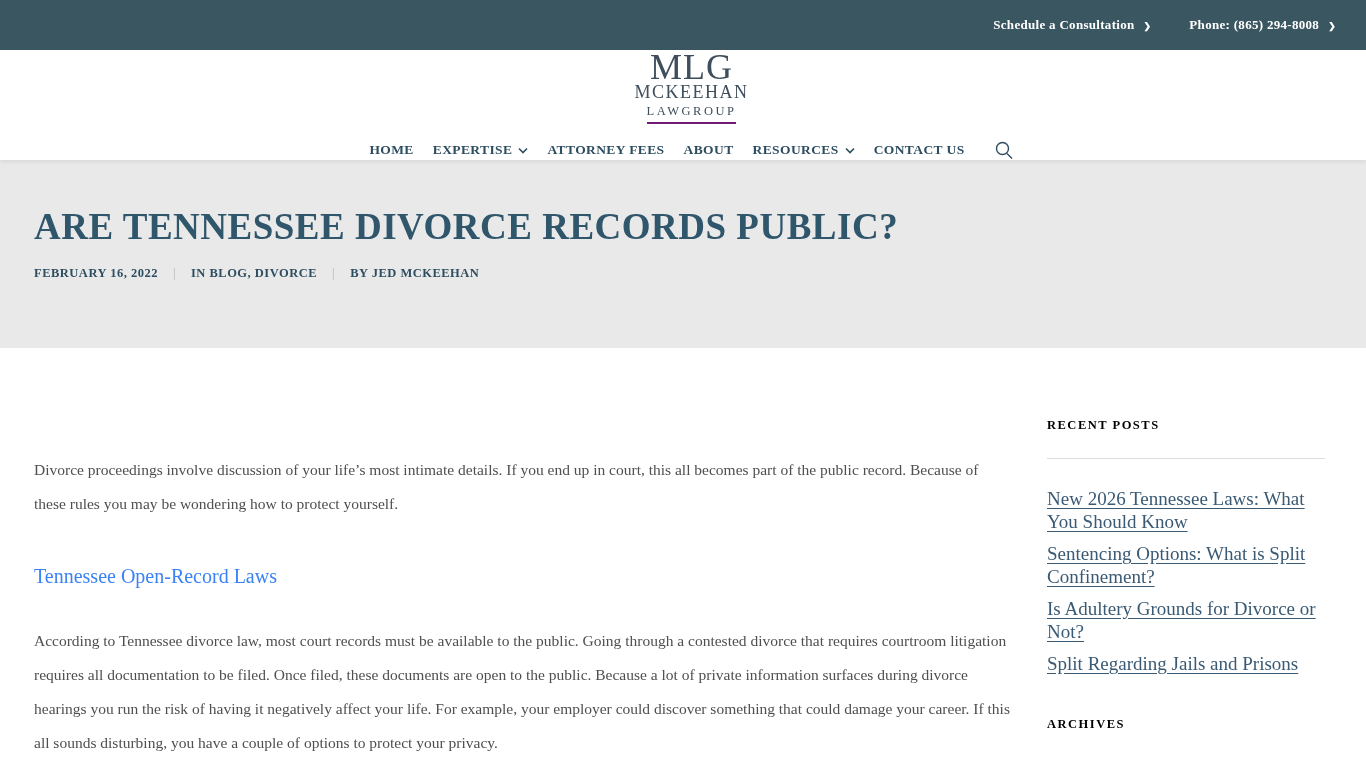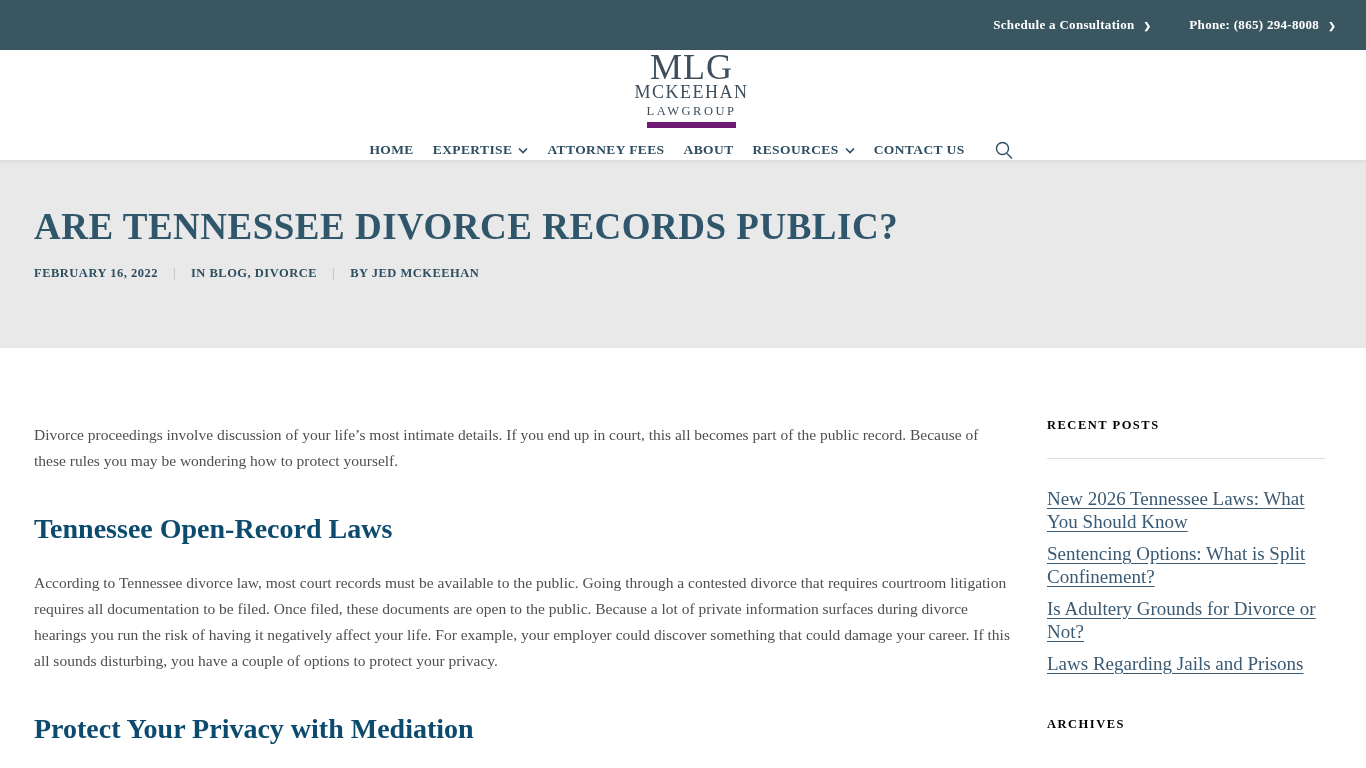--- a/index.html
+++ b/index.html
@@ -61,7 +61,7 @@
     font-size: 12.5px;
     letter-spacing: 2.5px;
     line-height: 17px;
-    border-bottom: 6px solid #701a75;
+    border-bottom: 2px solid #701a75;
     padding-bottom: 2px;
     display: inline-block;
   }

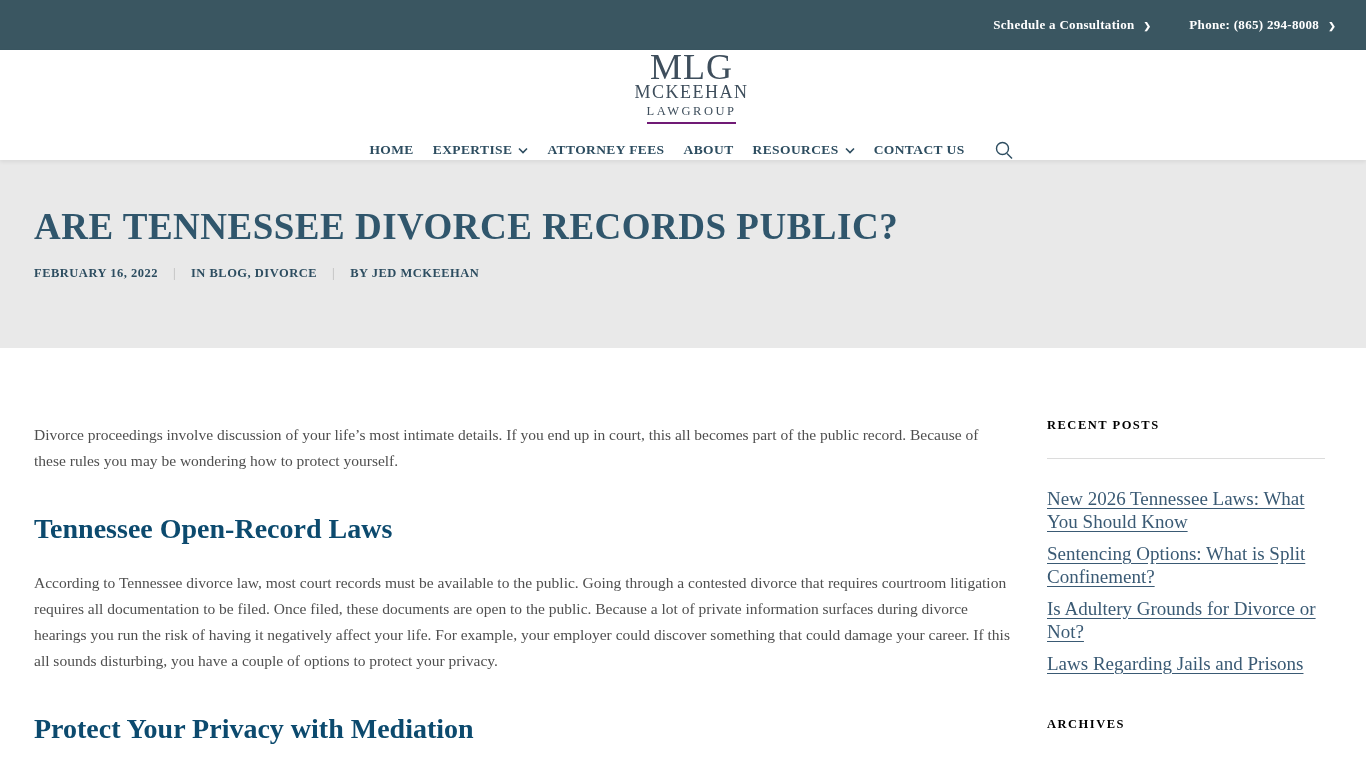--- a/index.html
+++ b/index.html
@@ -121,9 +121,10 @@
   }
   .main-col p {
     font-size: 15.5px;
-    line-height: 26px;
+    line-height: 34px;
     color: #4f4f4f;
     margin-bottom: 24px;
+    margin-top: 31px;
   }
   .main-col h2 {
     font-size: 28px;

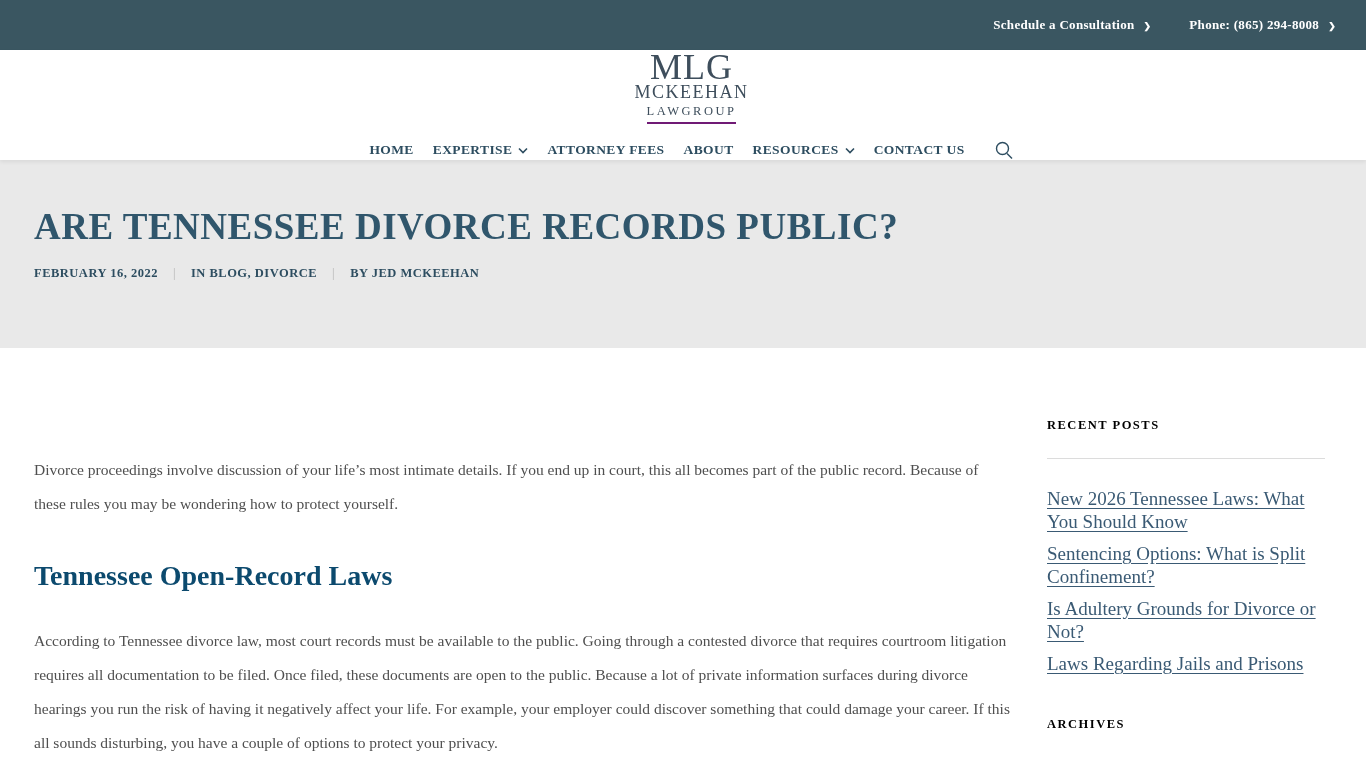--- a/index.html
+++ b/index.html
@@ -127,9 +127,9 @@
     margin-top: 31px;
   }
   .main-col h2 {
-    font-size: 28px;
-    font-weight: 700;
-    color: #0c4a6e;
+    font-size: 20px;
+    font-weight: 400;
+    color: #3b82f6;
     margin: 38px 0 24px 0;
     line-height: 34px;
   }

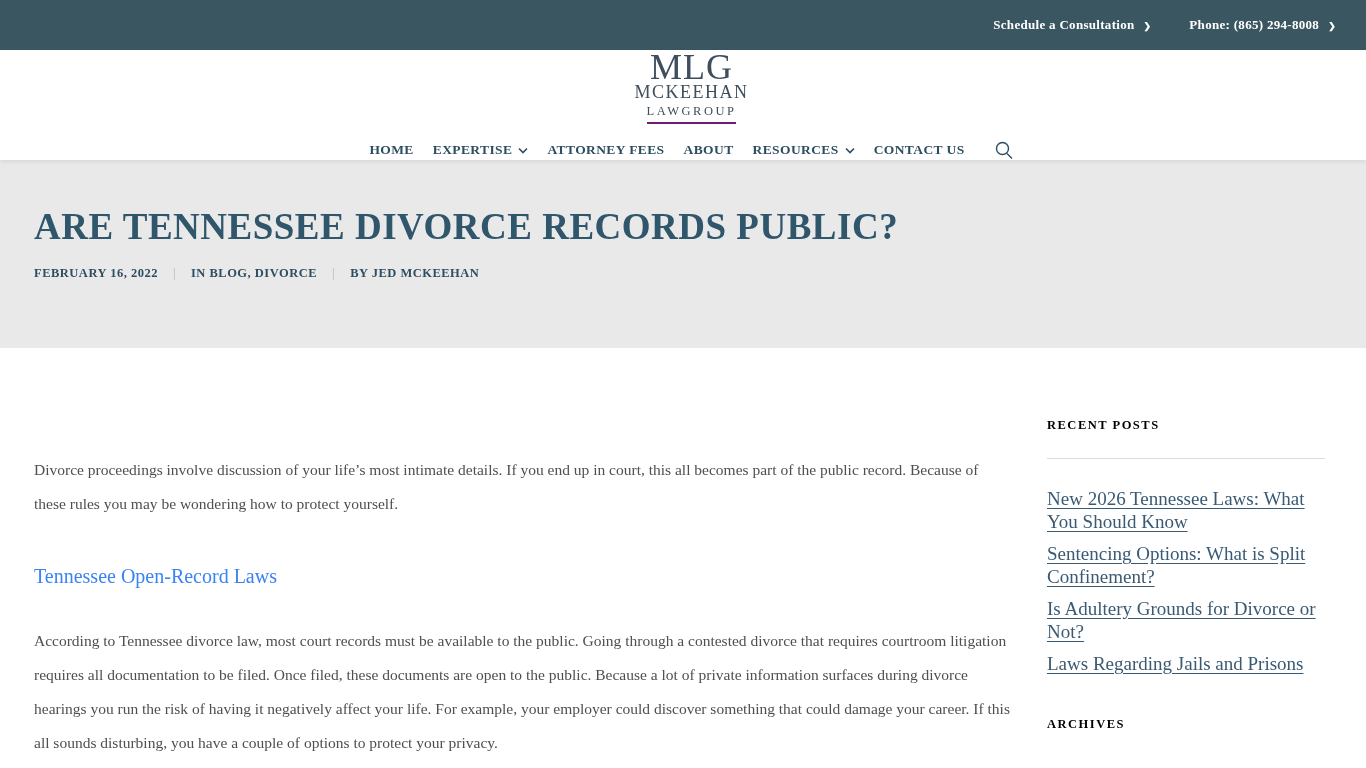--- a/index.html
+++ b/index.html
@@ -249,7 +249,7 @@
     <a class="post-link">New 2026 Tennessee Laws: What You Should Know</a>
     <a class="post-link">Sentencing Options: What is Split Confinement?</a>
     <a class="post-link">Is Adultery Grounds for Divorce or Not?</a>
-    <a class="post-link">Laws Regarding Jails and Prisons</a>
+    <a class="post-link">Split Regarding Jails and Prisons</a>
     <div class="sidebar-heading archives-heading">ARCHIVES</div>
   </div>
 

